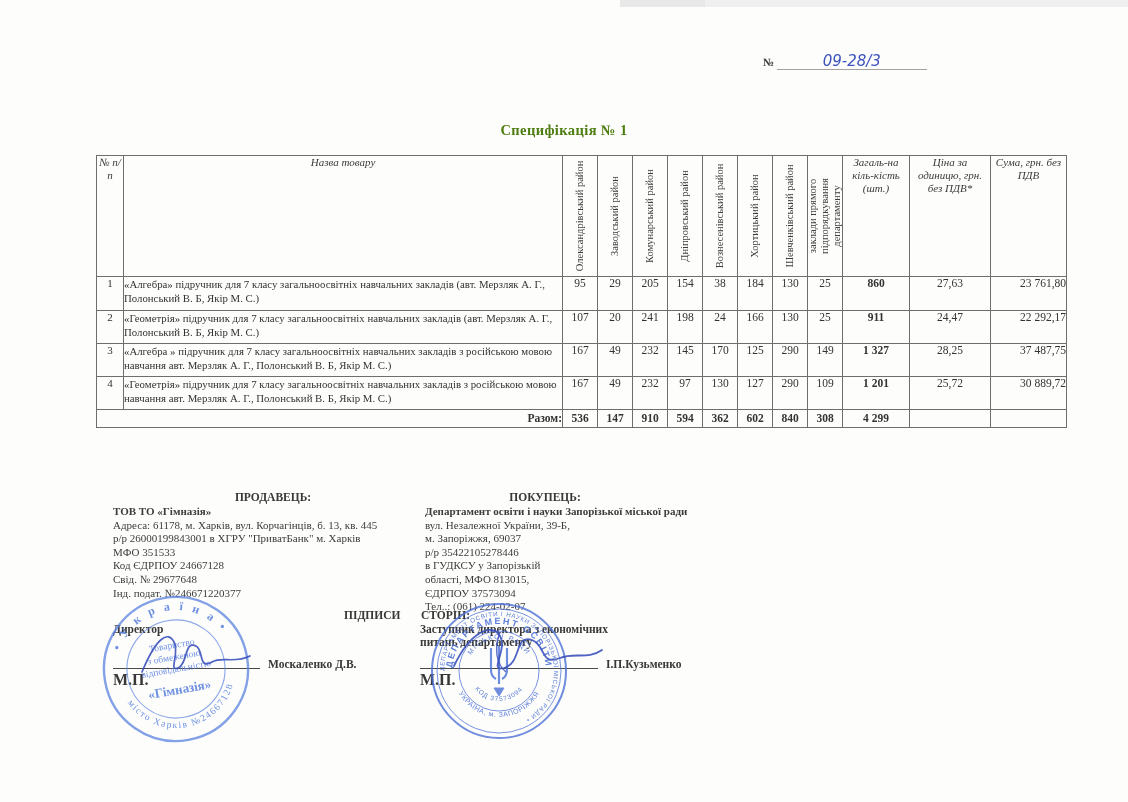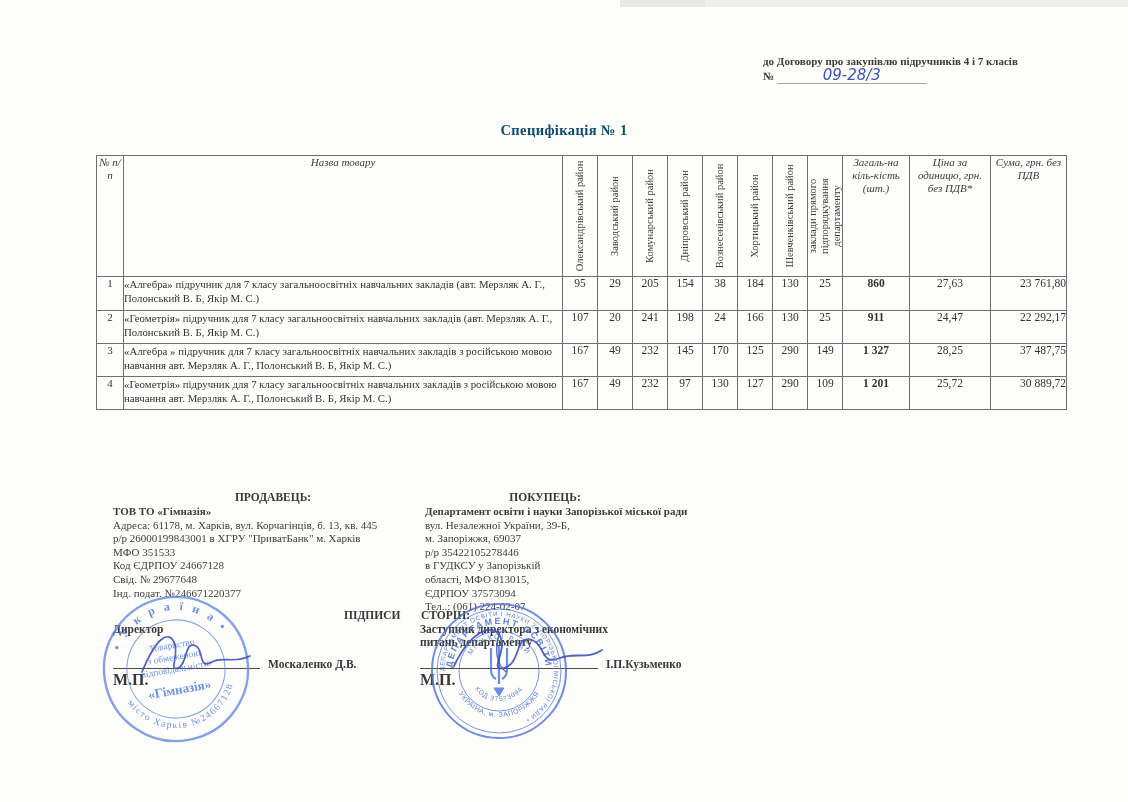--- a/index.html
+++ b/index.html
@@ -68,7 +68,6 @@
   <div class="scan-strip2"></div>
 
   <div class="hdr">
-    <div class="hdr-row">до Договору про закупівлю підручників 4 і 7 класів</div>
     <div class="hdr-row">
       <span>№</span>
       <span class="uline" style="width:150px;"><span class="hand" style="font-size:15px;">09-28/3</span></span>

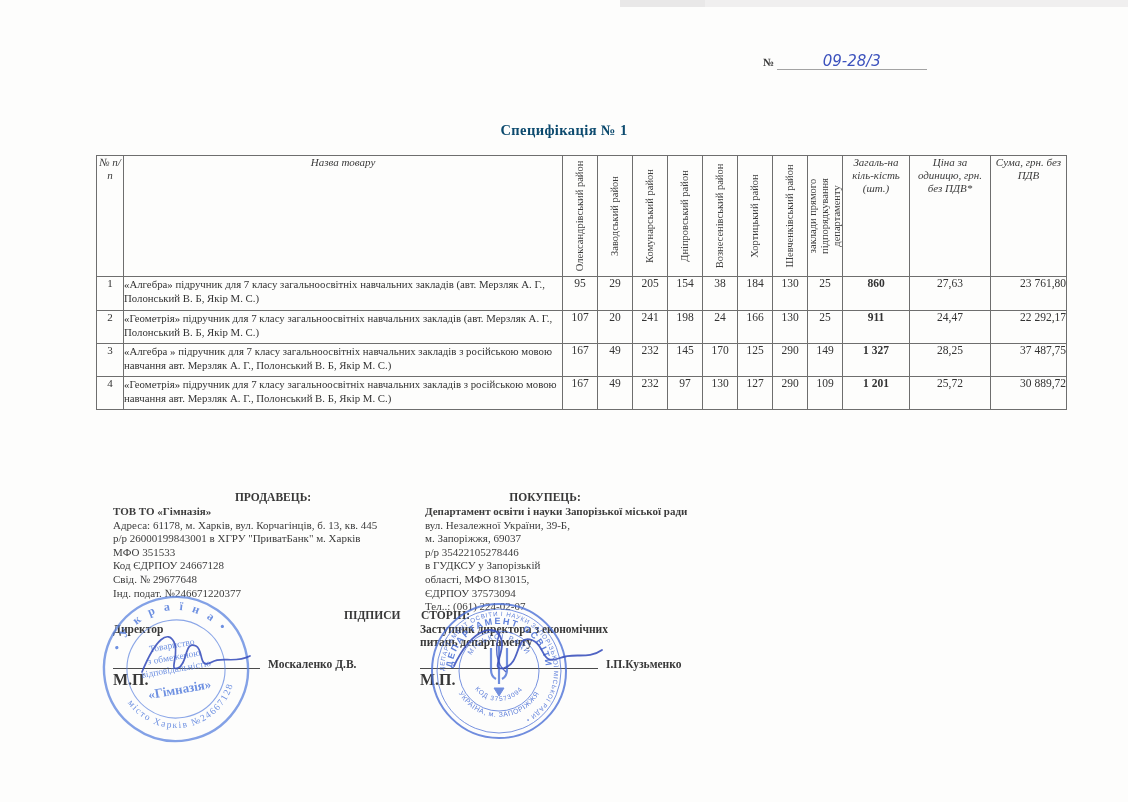--- a/index.html
+++ b/index.html
@@ -18,7 +18,7 @@
   .hand{font-family:"DejaVu Sans", sans-serif; font-style:italic; color:#3c52bd; font-weight:normal;}
   .uline{display:inline-block; border-bottom:1px solid #a3a3a3; text-align:center;}
   .title{position:absolute; left:0; top:122px; width:1128px; text-align:center;
-         font-size:14.5px; font-weight:bold; color:#0c4a6e; letter-spacing:.4px;}
+         font-size:14.5px; font-weight:bold; color:#4d7c0f; letter-spacing:.4px;}
   
   table.spec{position:absolute; left:96px; top:155px; width:970px; border-collapse:collapse; table-layout:fixed;}
   table.spec td, table.spec th{border:1px solid #6e6e6e; padding:0; vertical-align:top; overflow:hidden;}

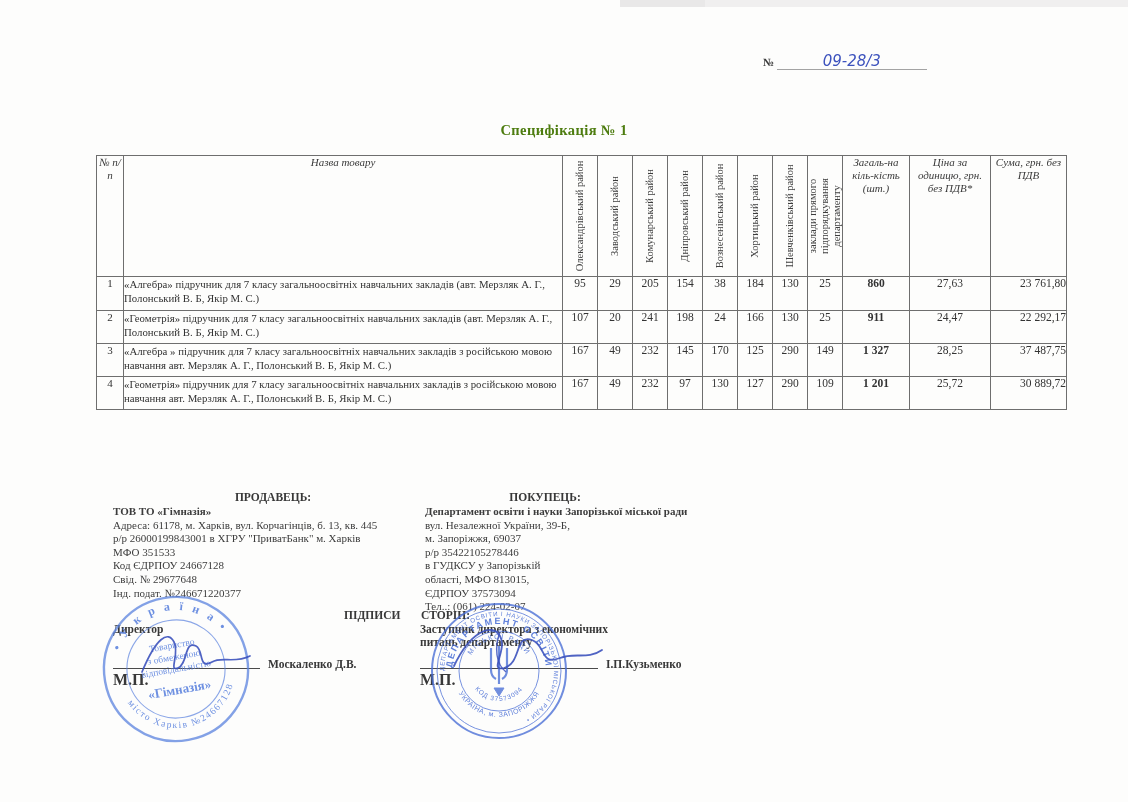--- a/index.html
+++ b/index.html
@@ -184,6 +184,20 @@
       <td class="cprice">25,72</td>
       <td class="csum">30 889,72</td>
     </tr>
+    <tr class="trow">
+      <td class="razom" colspan="2">Разом:</td>
+      <td class="ctot">536</td>
+      <td class="ctot">147</td>
+      <td class="ctot">910</td>
+      <td class="ctot">594</td>
+      <td class="ctot">362</td>
+      <td class="ctot">602</td>
+      <td class="ctot">840</td>
+      <td class="ctot">308</td>
+      <td class="ctot">4 299</td>
+      <td></td>
+      <td></td>
+    </tr>
   </tbody>
     </table>
 

